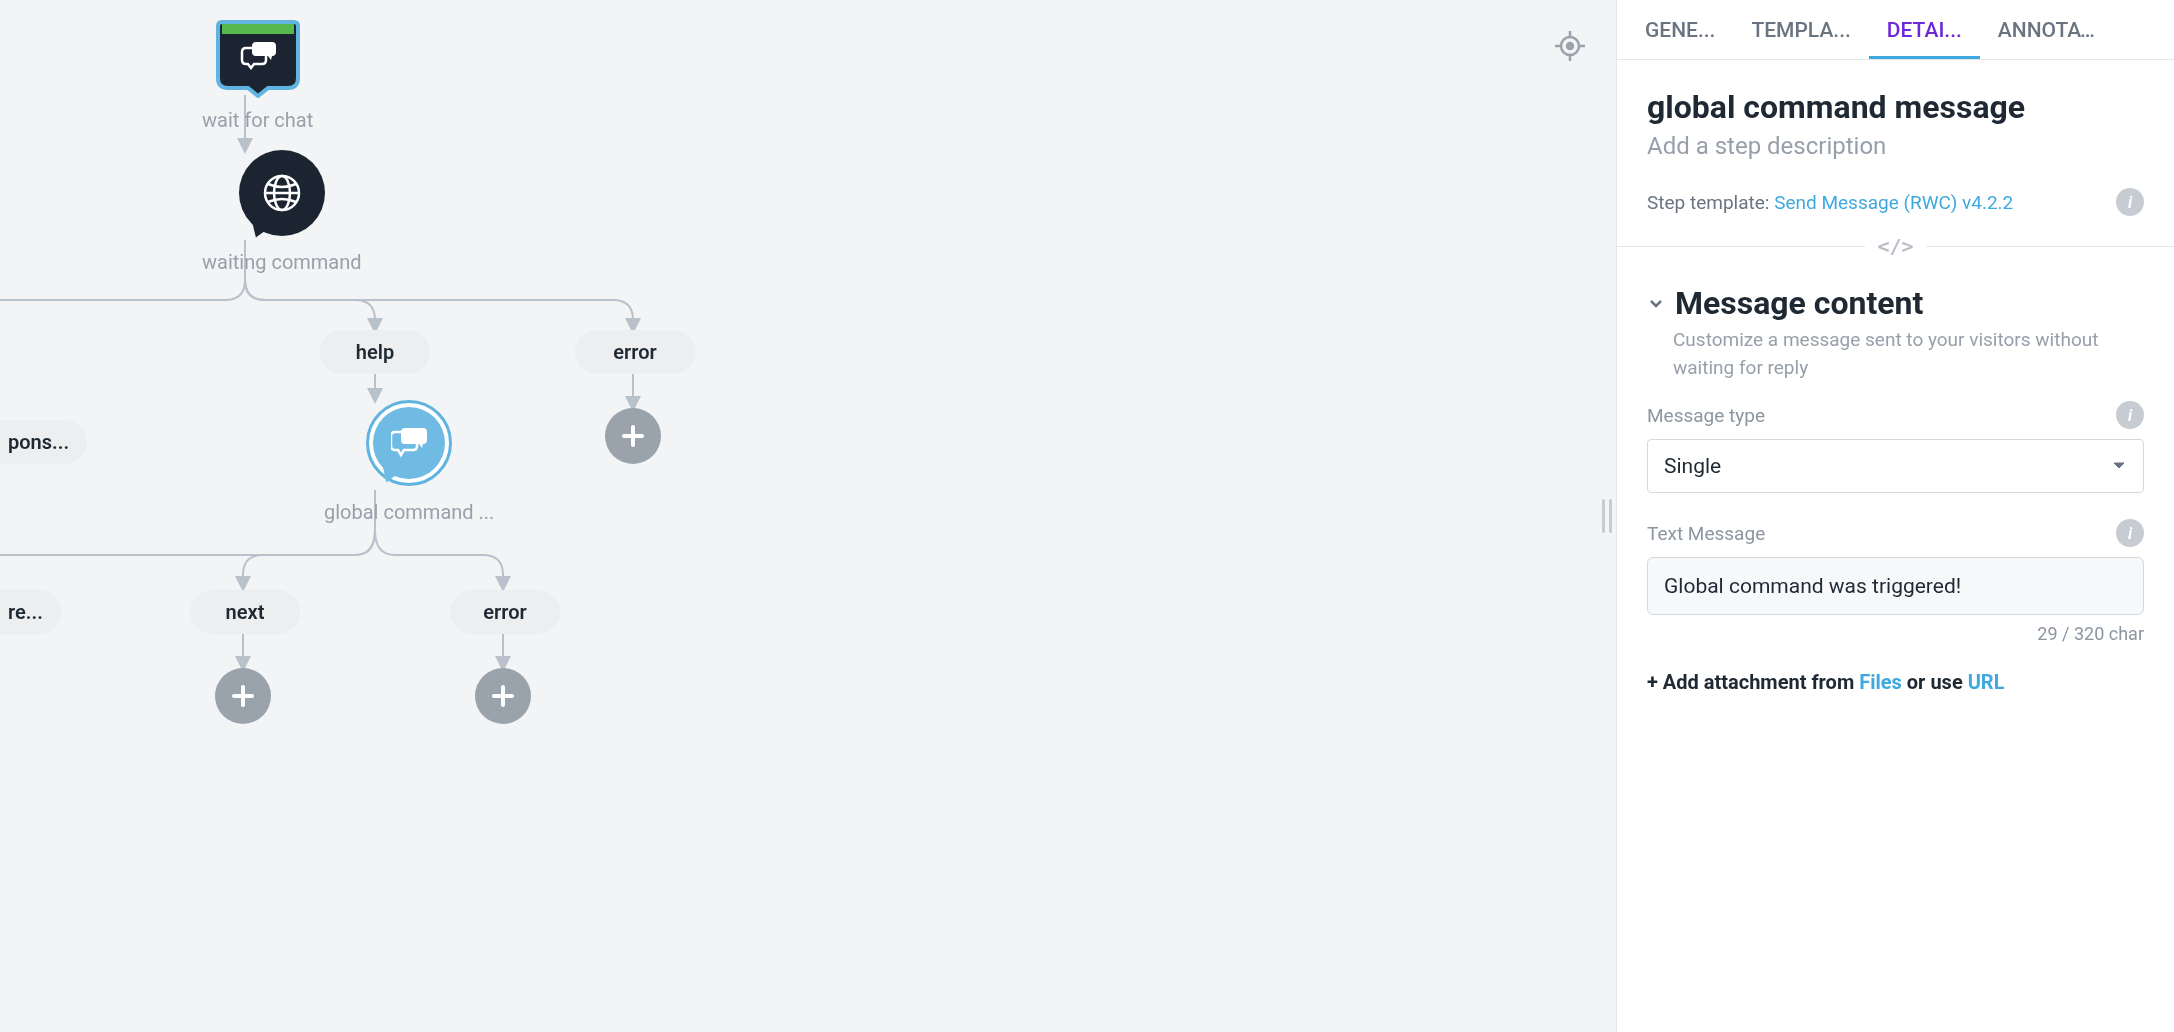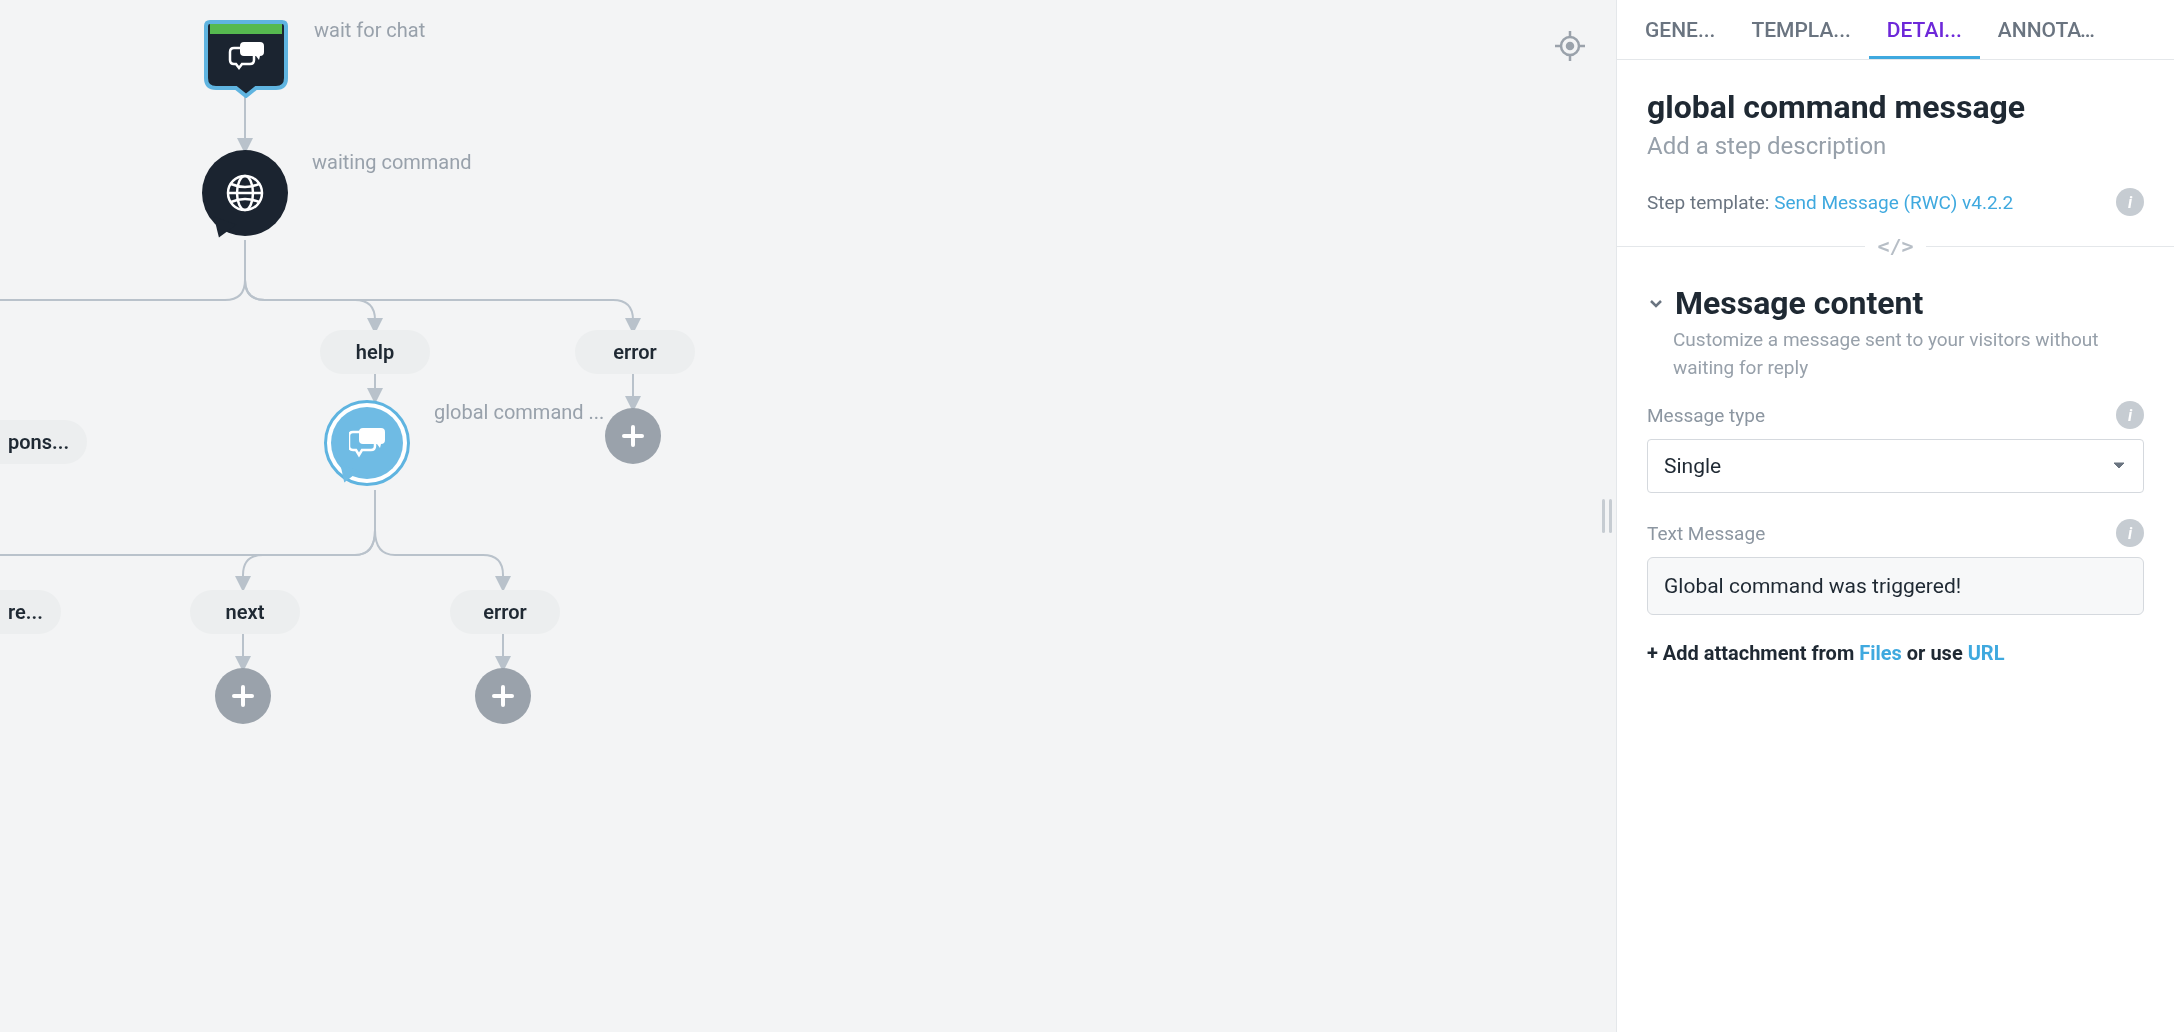--- a/index.html
+++ b/index.html
@@ -30,7 +30,9 @@
   .node-card {
     position: absolute;
     display: flex;
-    gap: 24px;
+    align-items: center;
+    gap: 14px;
+    flex-direction: column;
   }
   .node-label {
     font-size: 20px;

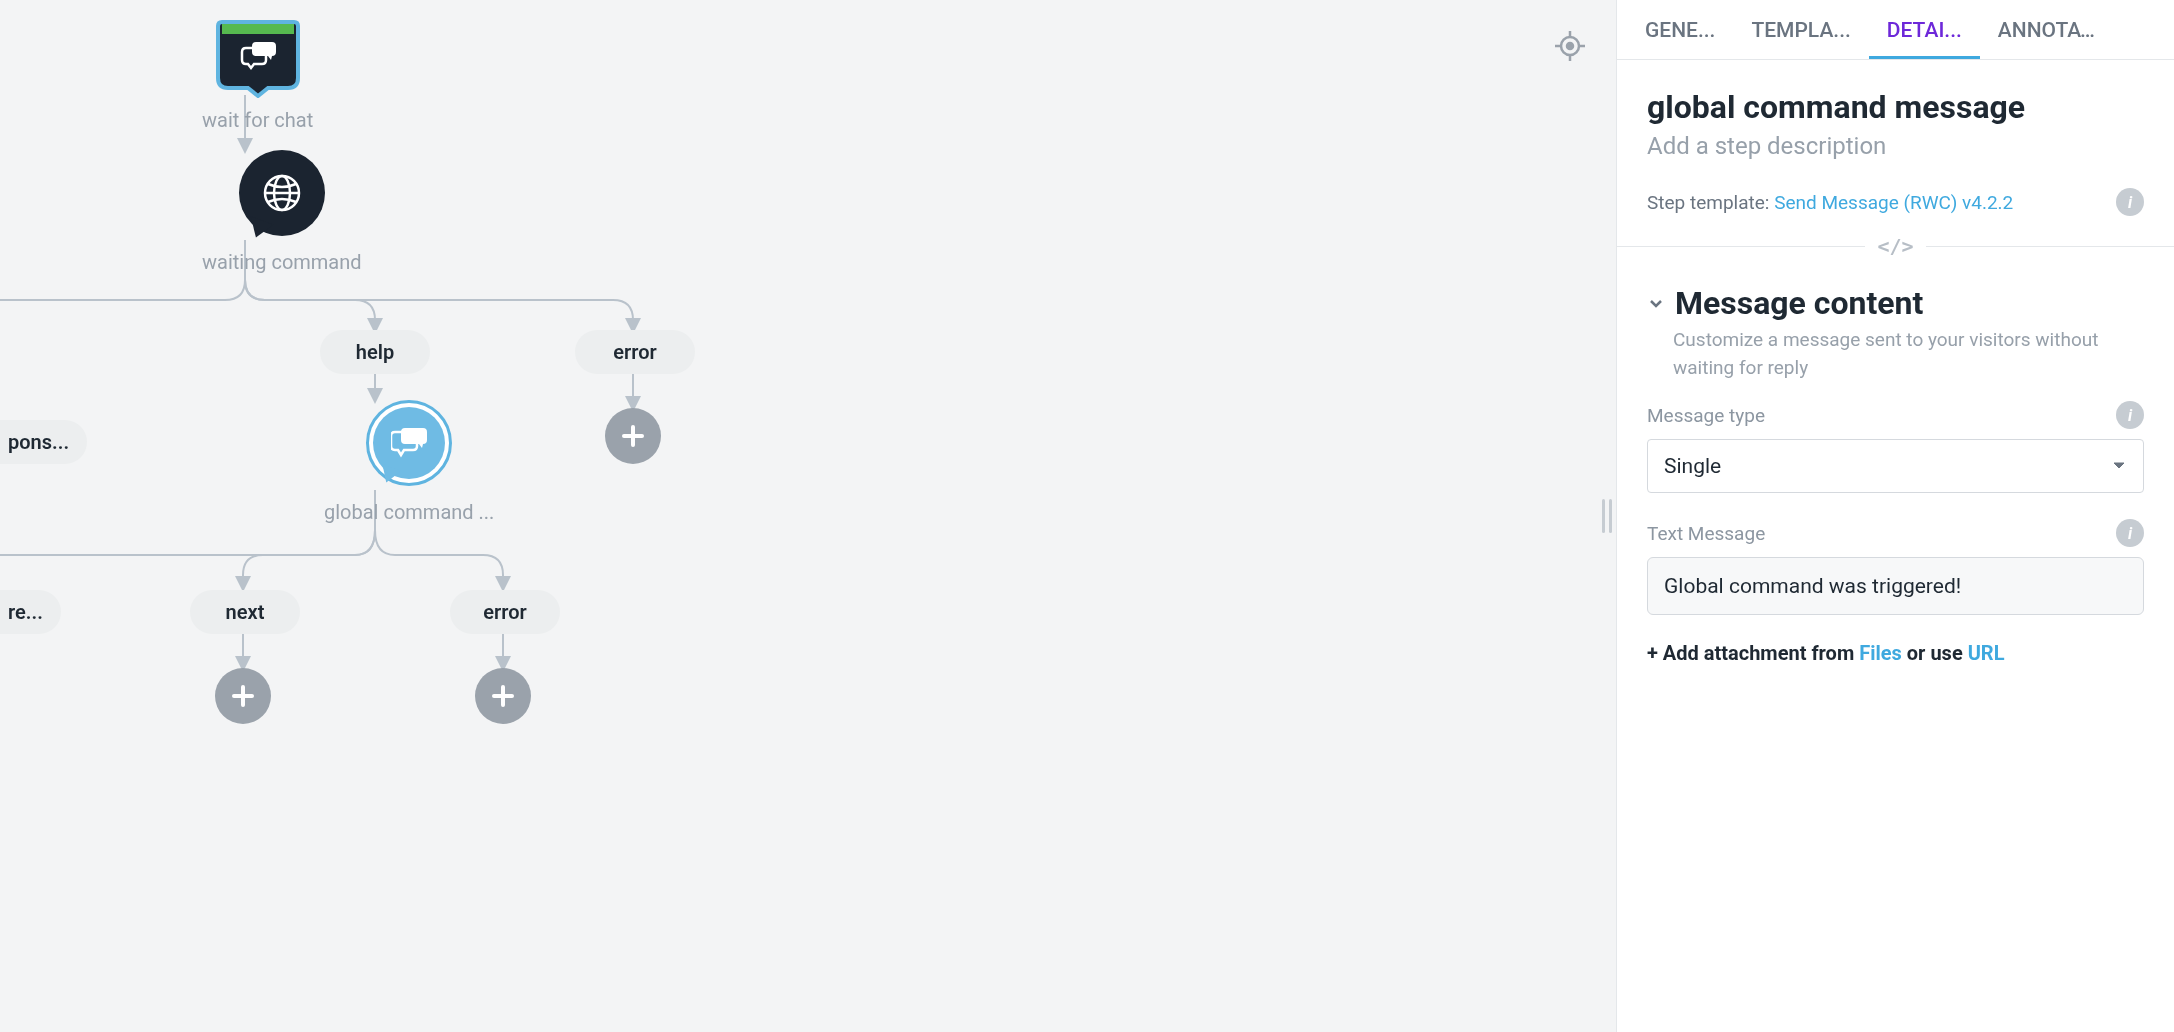--- a/index.html
+++ b/index.html
@@ -448,6 +448,7 @@
           <span class="info-chip">i</span>
         </div>
         <input class="text-input" type="text" value="Global command was triggered!" style="">
+        <div class="char-count">29 / 320 char</div>
       </div>
 
       <div class="attach-row">

